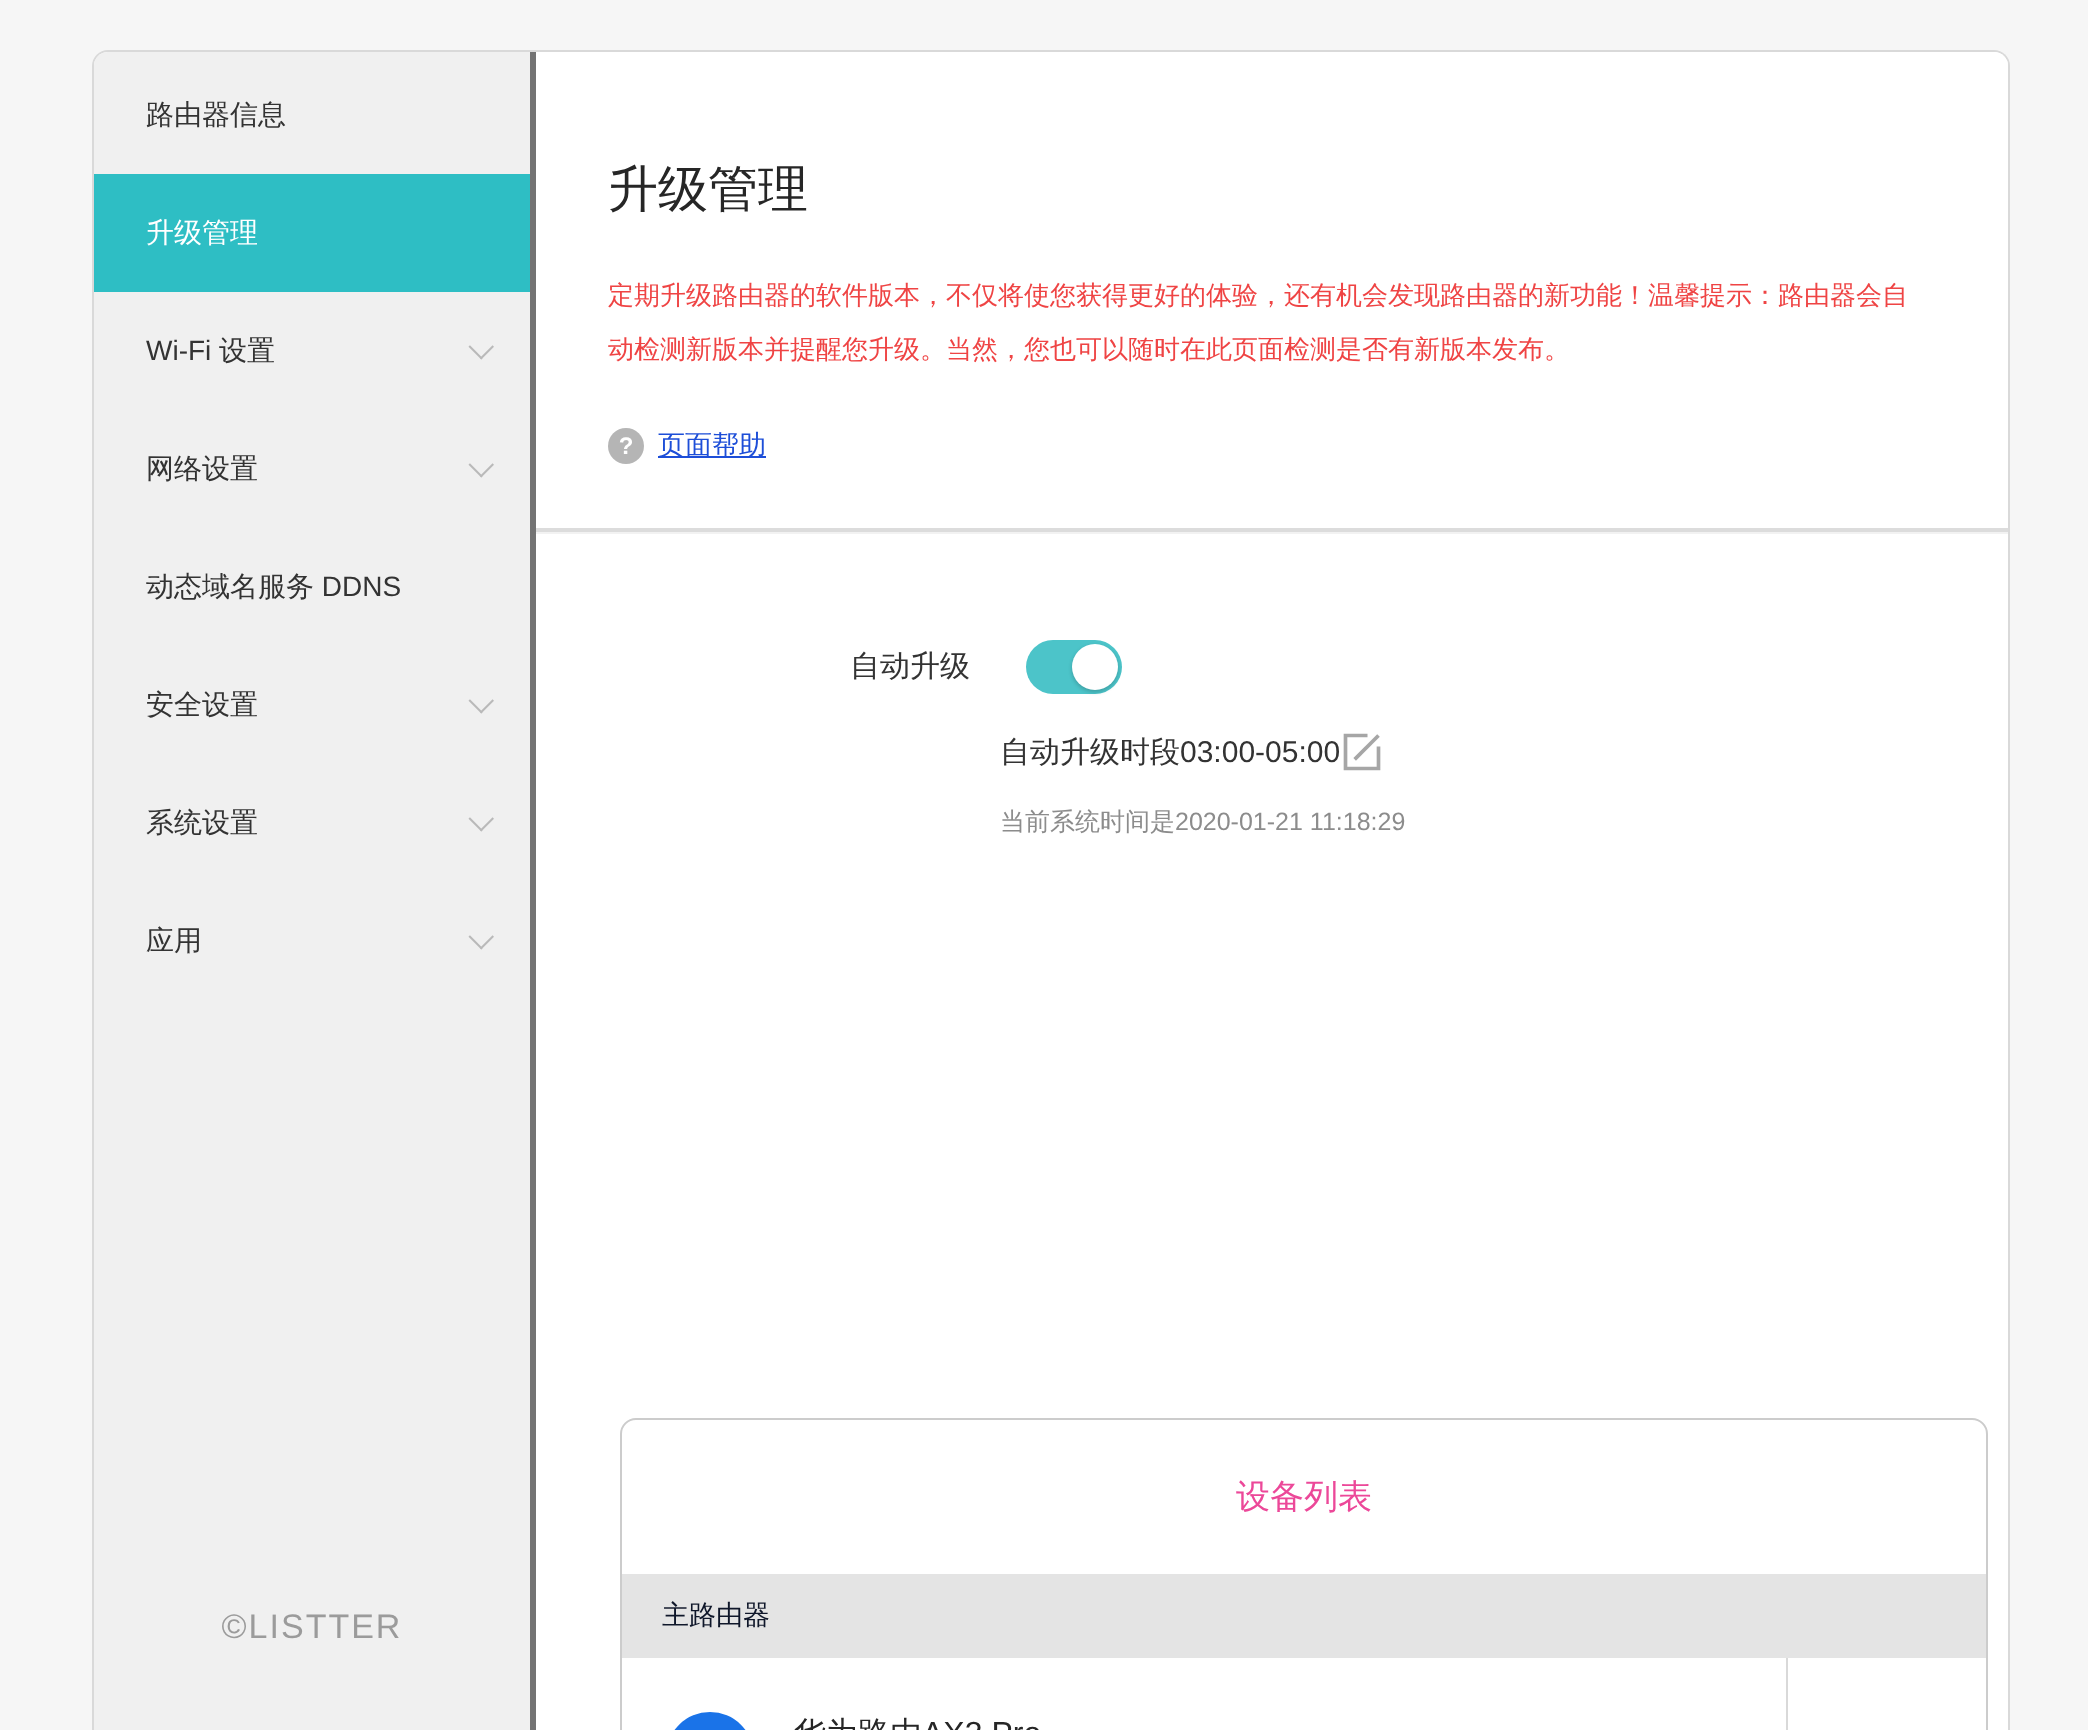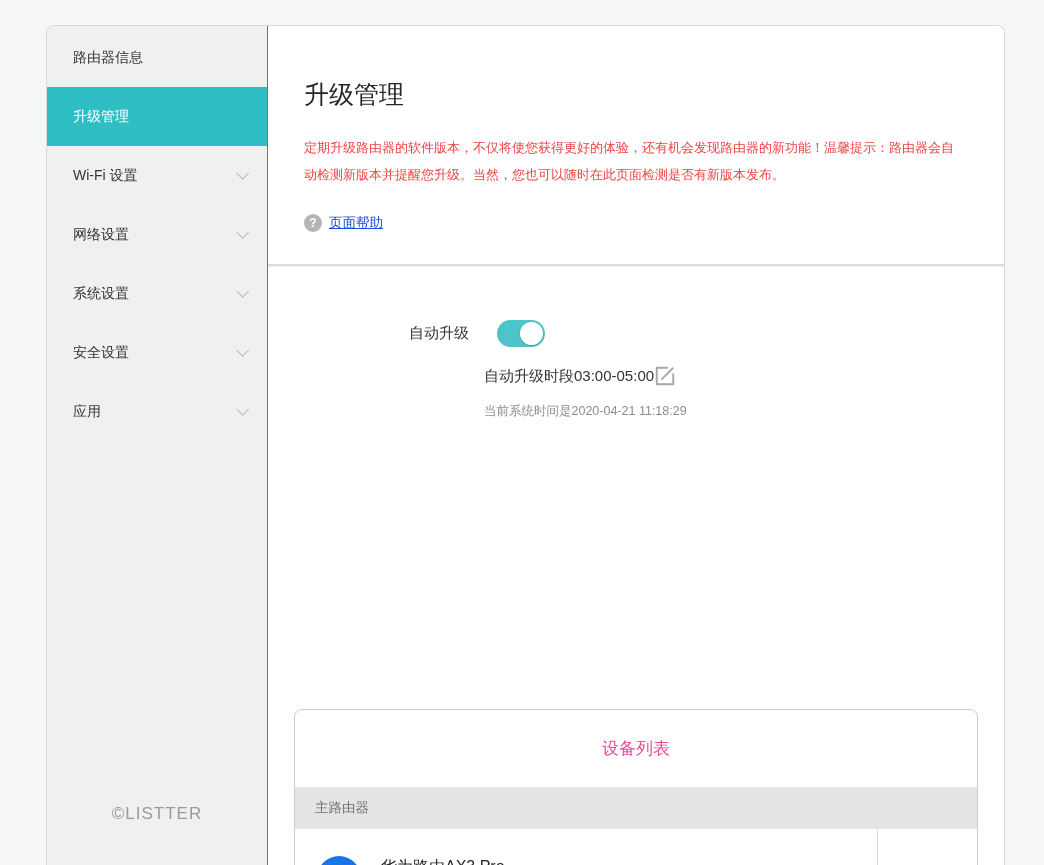--- a/index.html
+++ b/index.html
@@ -17,7 +17,7 @@
   }
   
   .sidebar {
-    width:221px; background:#f0f0f0; border-right:1px solid #737373;
+    width:221px; background:#f0f0f0; border-right:3px solid #737373;
     position:relative; flex:none; padding-top:2px;
   }
   .side-item {

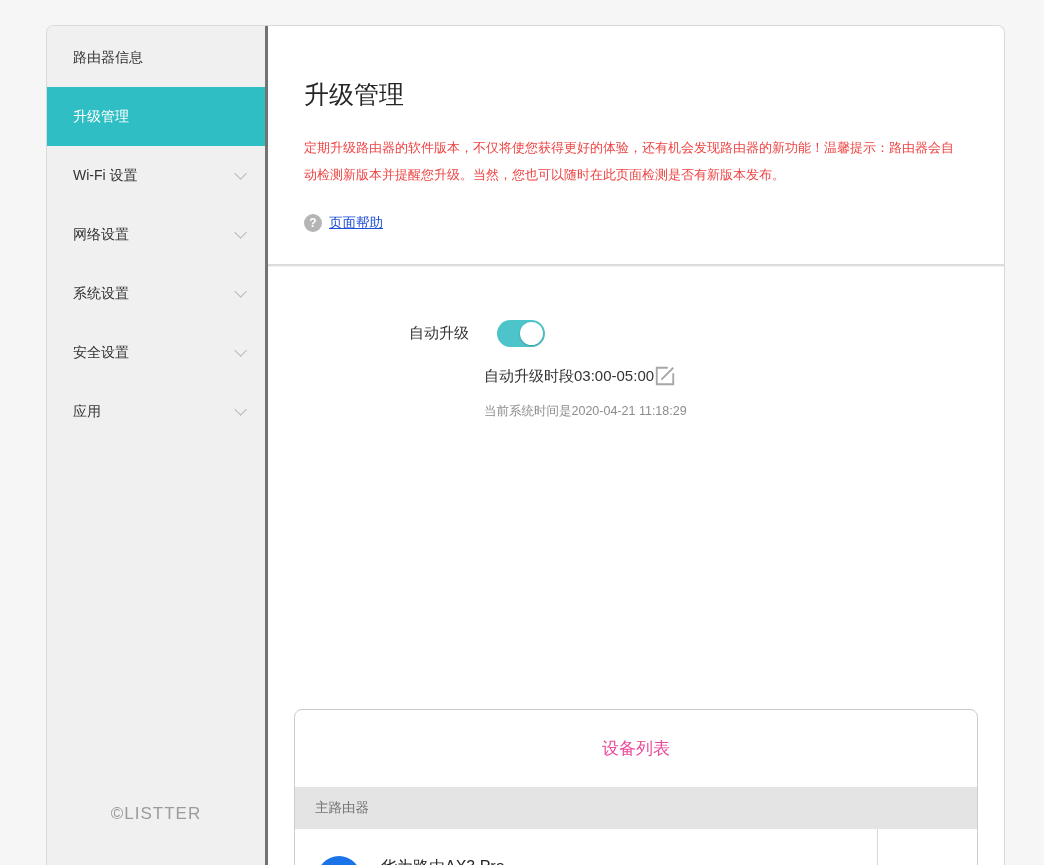--- a/index.html
+++ b/index.html
@@ -114,6 +114,9 @@
       <span class="chev"></span>
     </div>
     <div class="side-item">
+      <span>动态域名服务 DDNS</span>
+    </div>
+    <div class="side-item">
       <span>系统设置</span>
       <span class="chev"></span>
     </div>

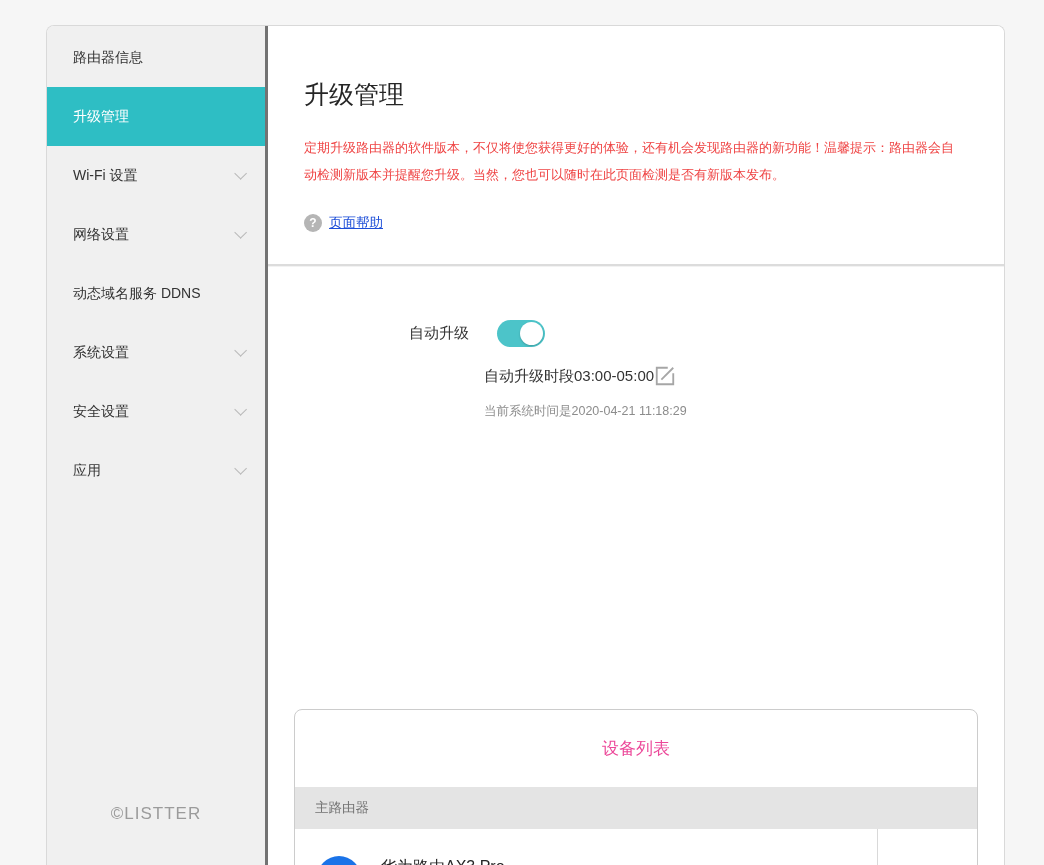--- a/index.html
+++ b/index.html
@@ -52,7 +52,7 @@
     background:#dcdcdc; box-shadow:0 1px 0 #f2f2f2;
   }
   
-  .auto-area { position:absolute; left:0; top:238px; width:100%; }
+  .auto-area { position:absolute; left:16px; top:238px; width:100%; }
   .auto-row { display:flex; align-items:center; margin:56px 0 0 141px; }
   .auto-label { font-size:15px; color:#333; }
   .toggle {

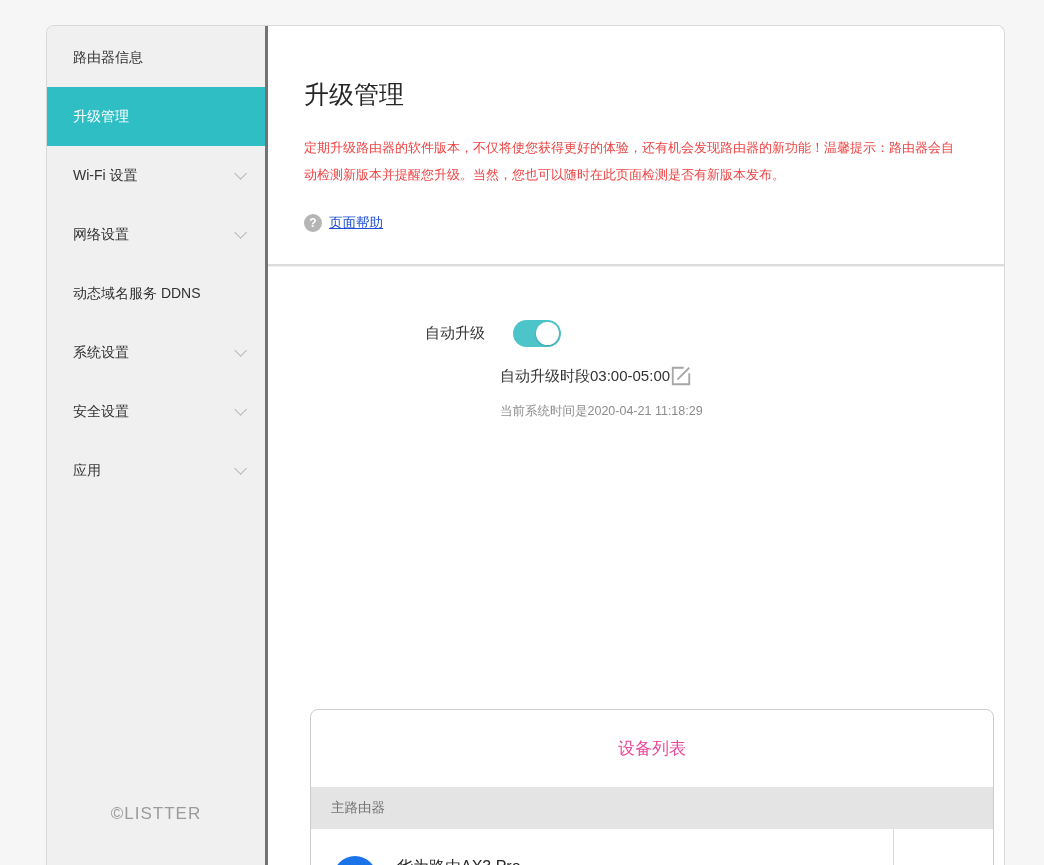--- a/index.html
+++ b/index.html
@@ -117,11 +117,11 @@
       <span>动态域名服务 DDNS</span>
     </div>
     <div class="side-item">
-      <span>系统设置</span>
+      <span>安全设置</span>
       <span class="chev"></span>
     </div>
     <div class="side-item">
-      <span>安全设置</span>
+      <span>系统设置</span>
       <span class="chev"></span>
     </div>
     <div class="side-item">

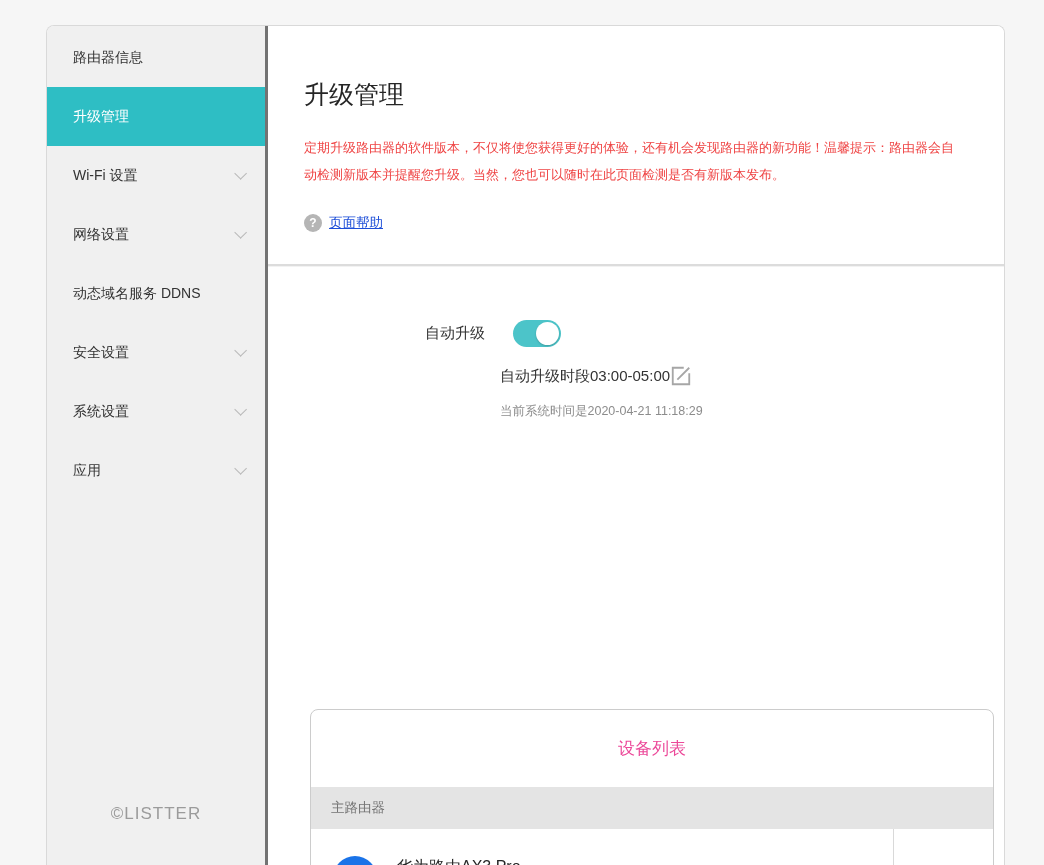--- a/index.html
+++ b/index.html
@@ -158,7 +158,7 @@
           <path d="M8 16 L21 3" fill="none" stroke="#a6a6a6" stroke-width="2"></path>
         </svg>
       </div>
-      <div class="systime">当前系统时间是2020-04-21 11:18:29</div>
+      <div class="systime">当前系统时间是2020-01-21 11:18:29</div>
 
       <div class="device-card">
         <div class="device-card-title">设备列表</div>

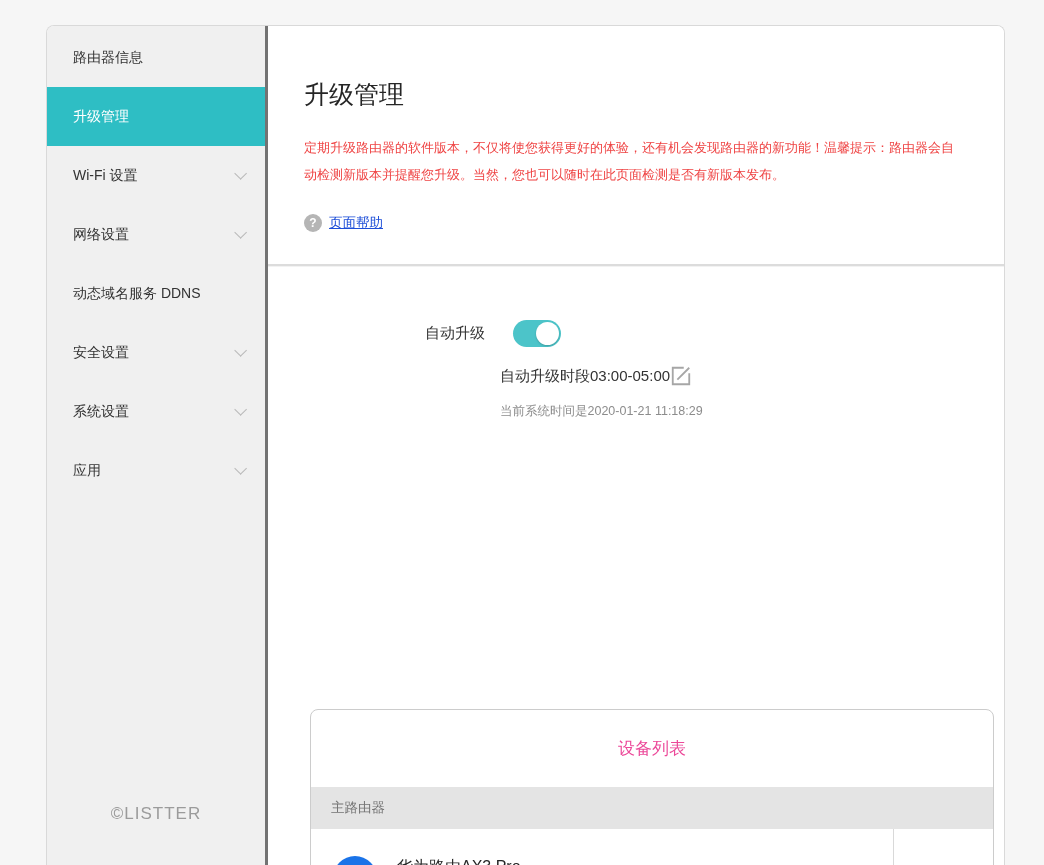--- a/index.html
+++ b/index.html
@@ -78,7 +78,7 @@
   }
   .group-header {
     height:42px; background:#e4e4e4; display:flex; align-items:center;
-    padding-left:20px; font-size:13.5px; color:#737373;
+    padding-left:20px; font-size:13.5px; color:#0f172a;
   }
   .device-row { height:127px; border-bottom:1px solid #d9d9d9; display:flex; }
   .device-main { flex:1; display:flex; padding:24px 0 0 22px; }

